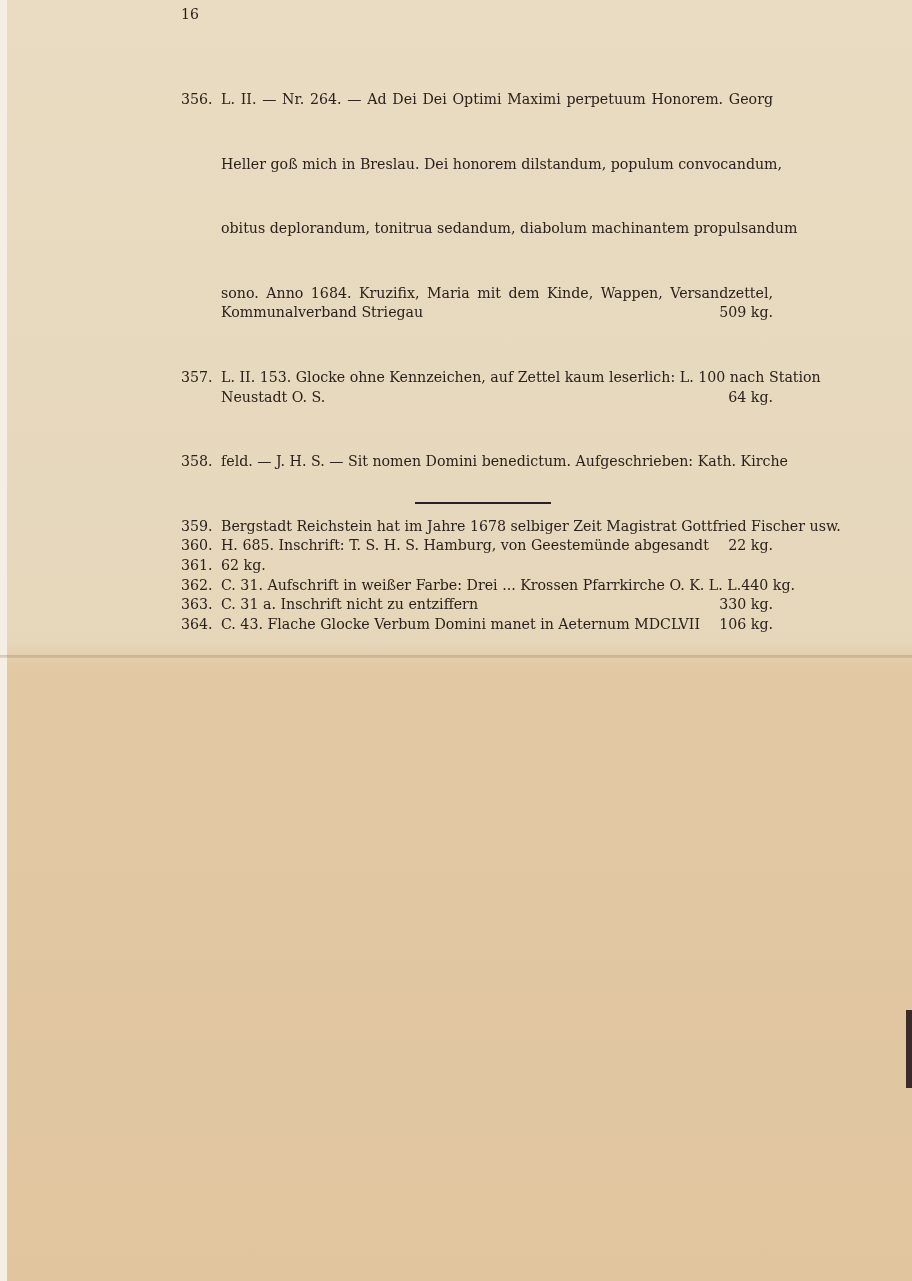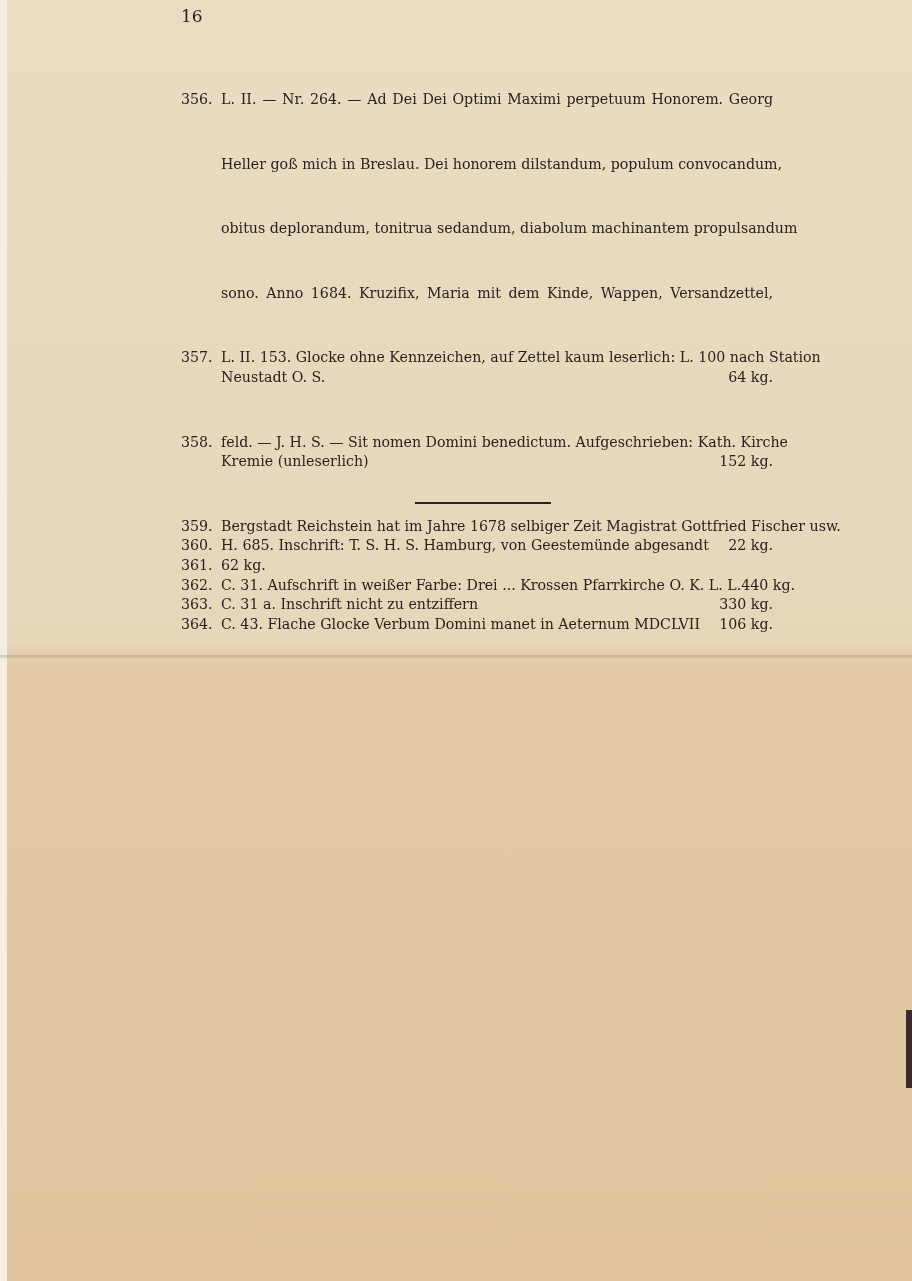--- a/index.html
+++ b/index.html
@@ -19,7 +19,7 @@
       background: #3a2a2a;
     }
     .page-number {
-      position: absolute; left: 181px; top: 6px; font-size: 17px;
+      position: absolute; left: 181px; top: 6px; font-size: 14px;
     }
     .entries {
       position: absolute; left: 181px; top: 45px; width: 592px;

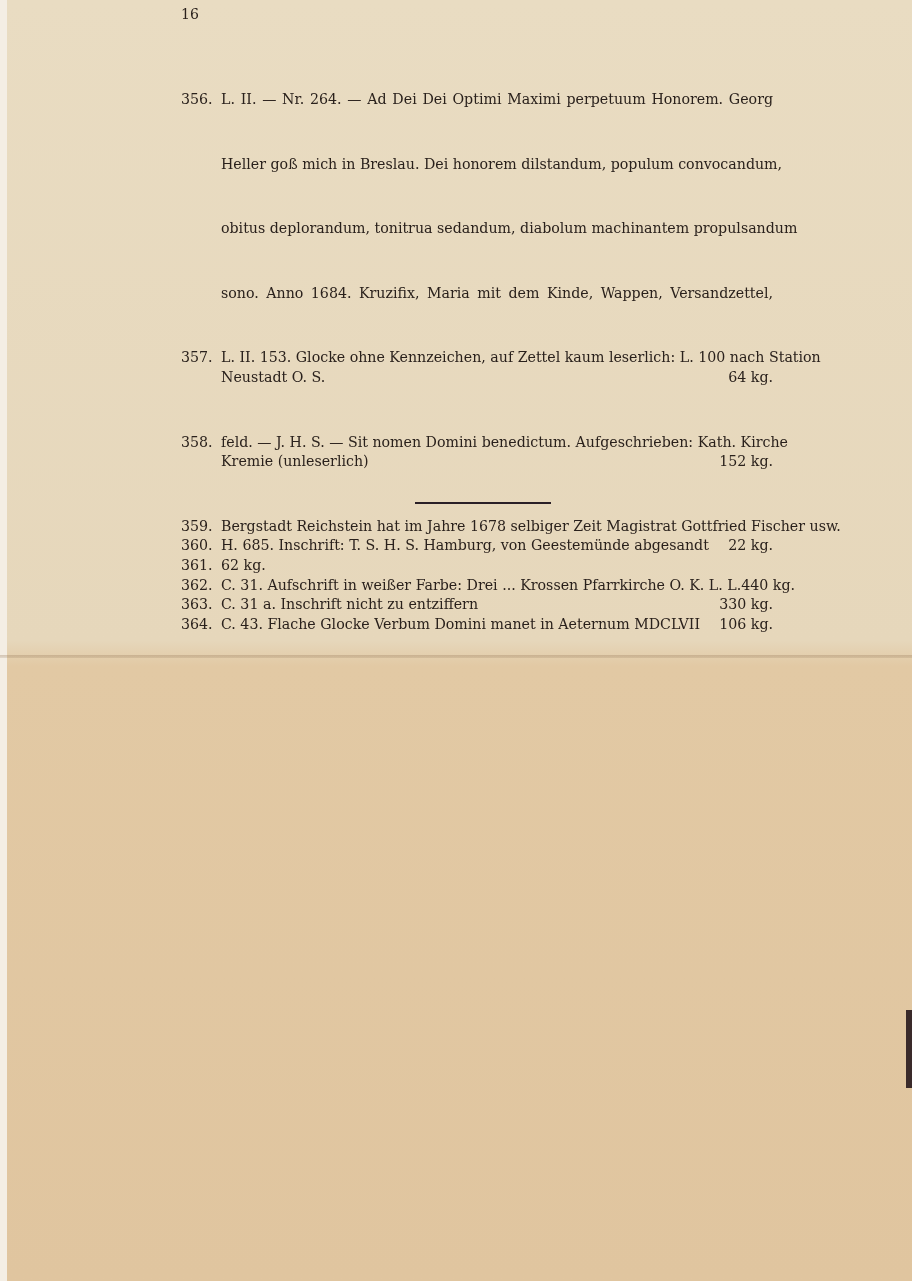--- a/index.html
+++ b/index.html
@@ -56,6 +56,10 @@
     <div class="entry-line justify">Heller goß mich in Breslau. Dei honorem dilstandum, populum convocandum,</div>
     <div class="entry-line justify">obitus deplorandum, tonitrua sedandum, diabolum machinantem propulsandum</div>
     <div class="entry-line justify">sono. Anno 1684. Kruzifix, Maria mit dem Kinde, Wappen, Versandzettel,</div>
+    <div class="entry-line">
+      <span>Kommunalverband Striegau</span>
+      <span class="weight">509 kg.</span>
+    </div>
   </div>
 
   <div class="entry">

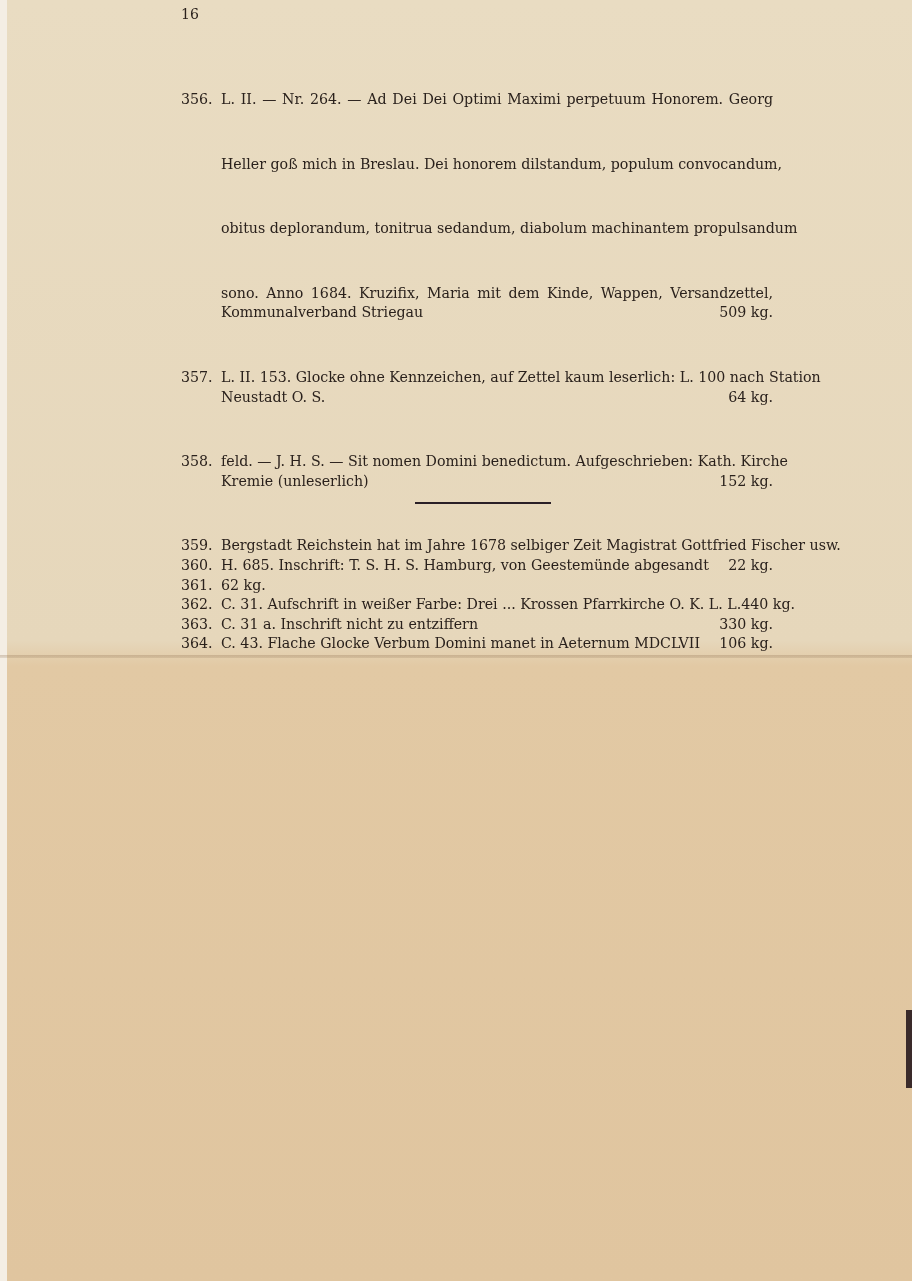--- a/index.html
+++ b/index.html
@@ -74,10 +74,6 @@
   <div class="entry">
     <span class="entry-num">358.</span>
     <div class="entry-line justify">feld. — J. H. S. — Sit nomen Domini benedictum. Aufgeschrieben: Kath. Kirche</div>
-    <div class="entry-line">
-      <span>Kremie (unleserlich)</span>
-      <span class="weight">152 kg.</span>
-    </div>
   </div>
 
   <div class="entry">

